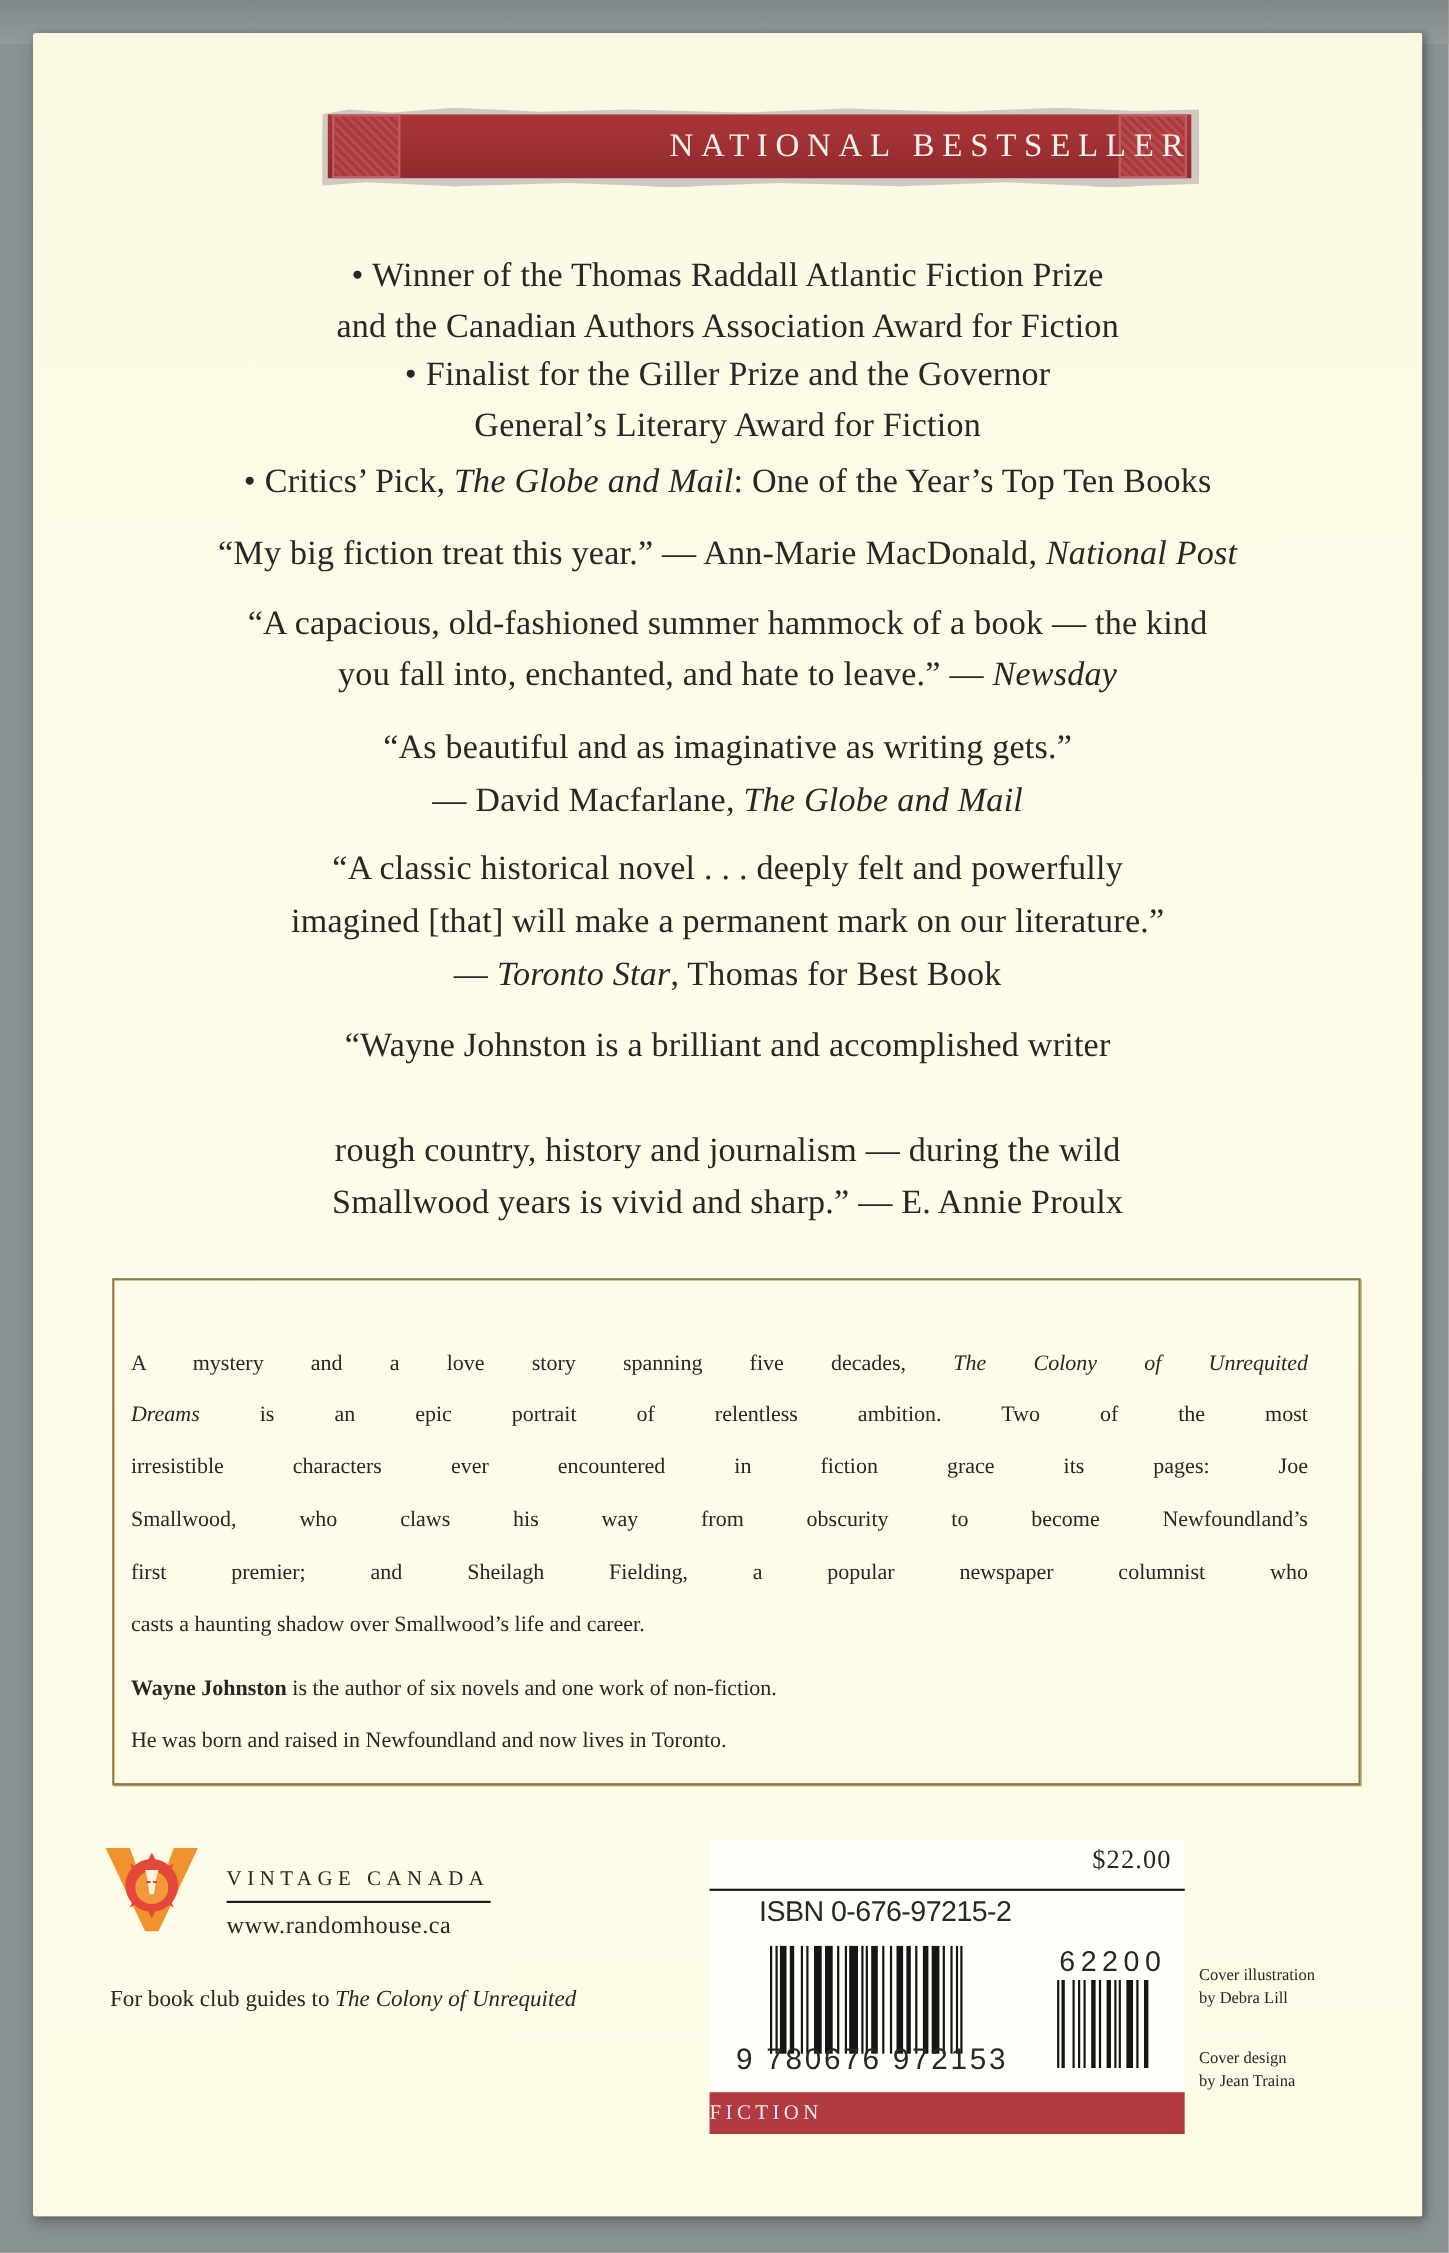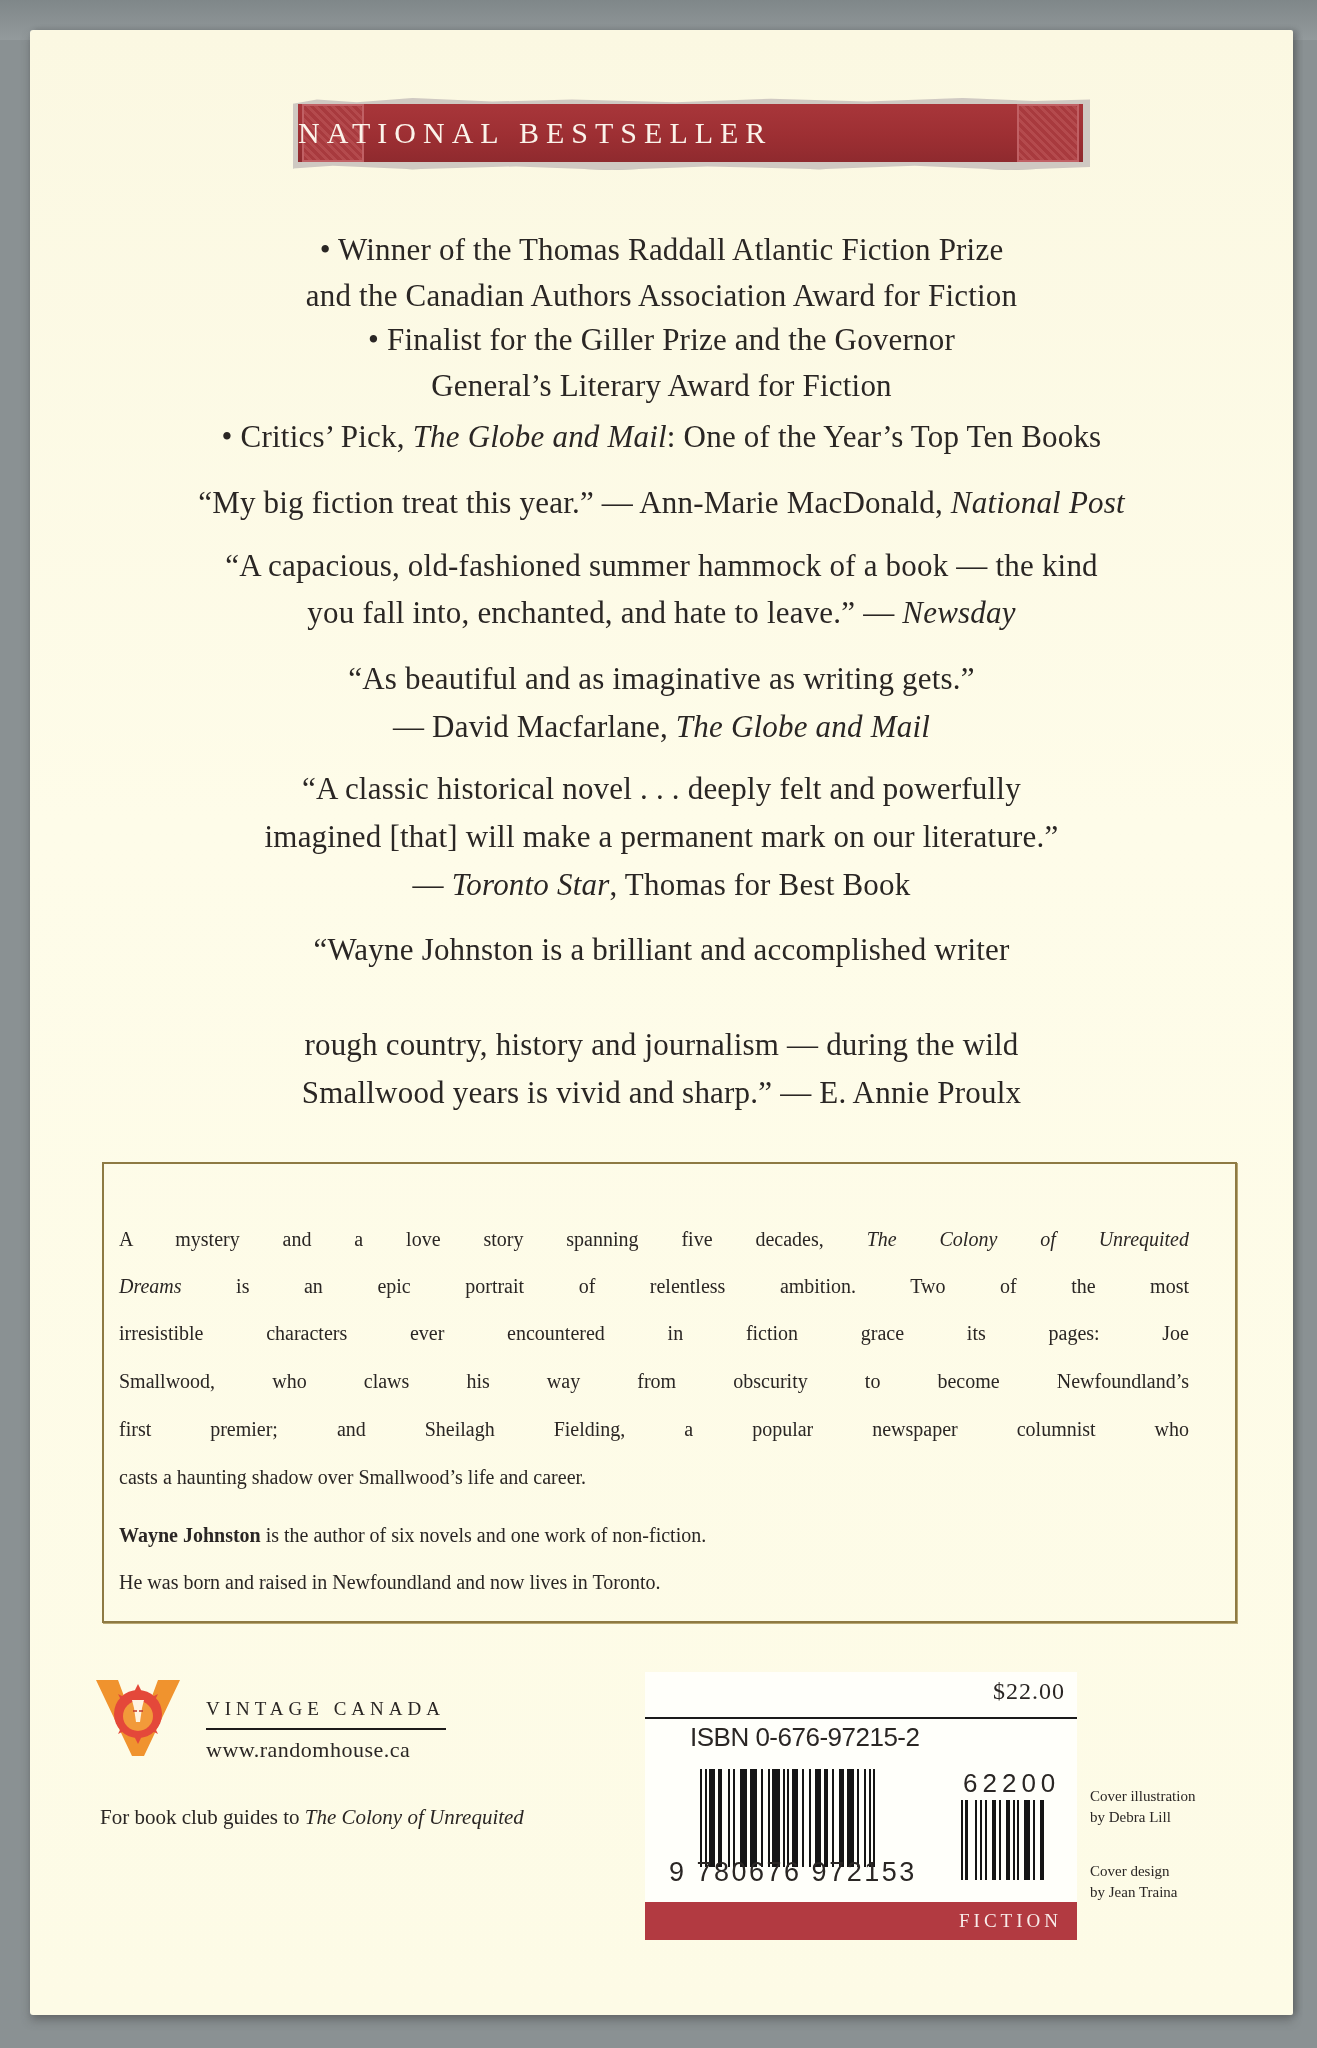--- a/index.html
+++ b/index.html
@@ -49,7 +49,7 @@
   }
   .banner-text {
     position: absolute; left: 268px; top: 78px; width: 785px; height: 50px;
-    text-align: left;
+    text-align: right;
     color: #fbf3ea;
     font-family: "Liberation Serif", "DejaVu Serif", serif;
     font-size: 30px; line-height: 50px;

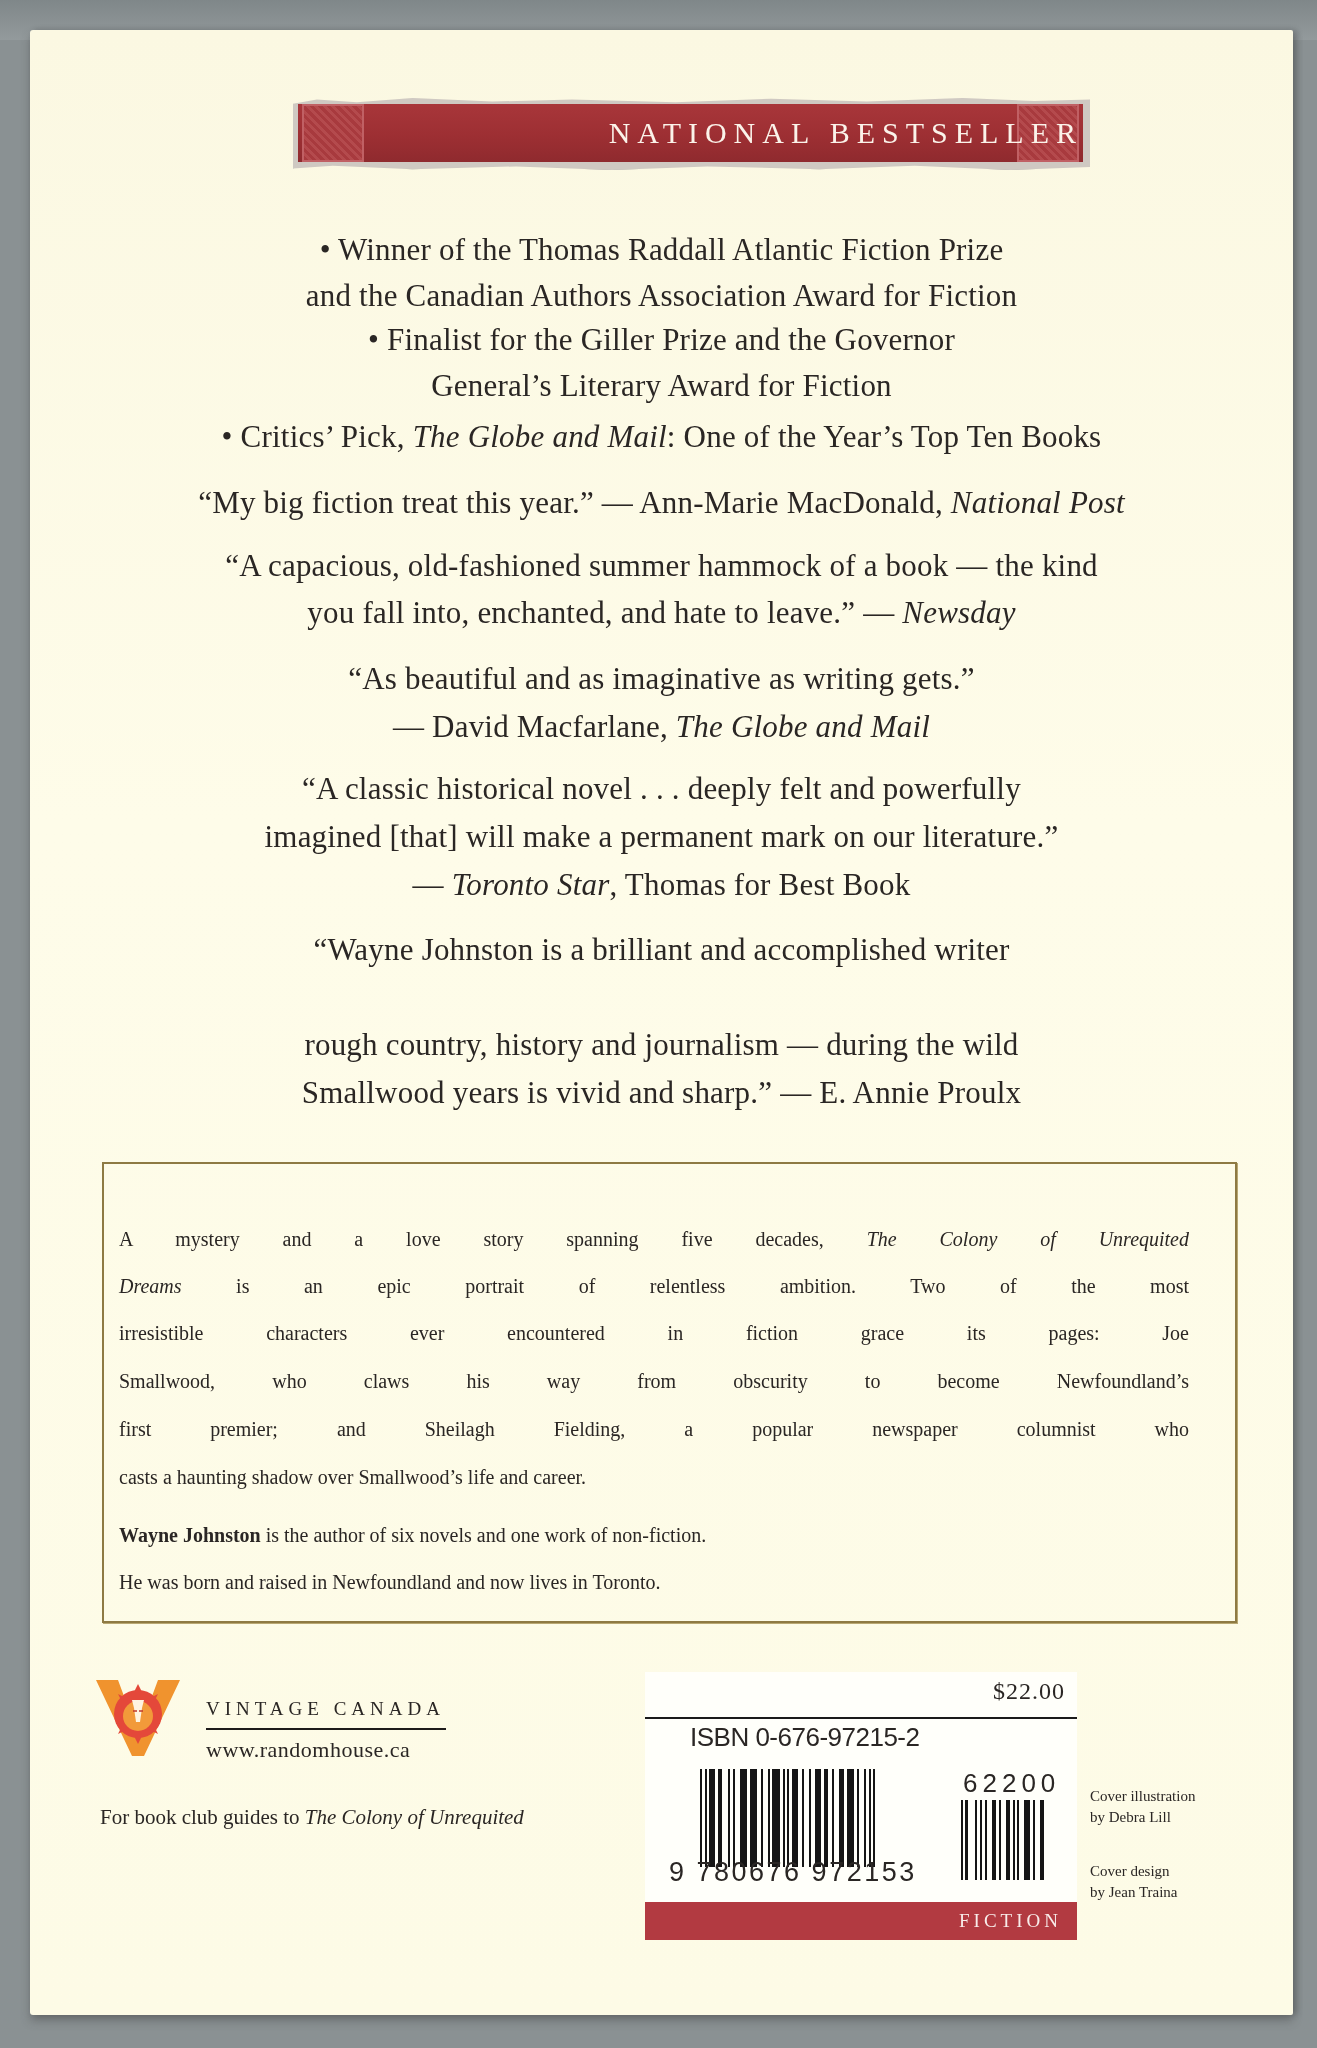--- a/index.html
+++ b/index.html
@@ -108,7 +108,7 @@
     color: #f8ecea;
     font-family: "Liberation Serif", serif;
     font-size: 19px; letter-spacing: 4px;
-    text-align: right; padding-right: 15px; line-height: 38px;
+    padding-right: 15px; line-height: 38px;
   }
   .credits {
     position: absolute; left: 1060px; width: 190px; text-align: left;

